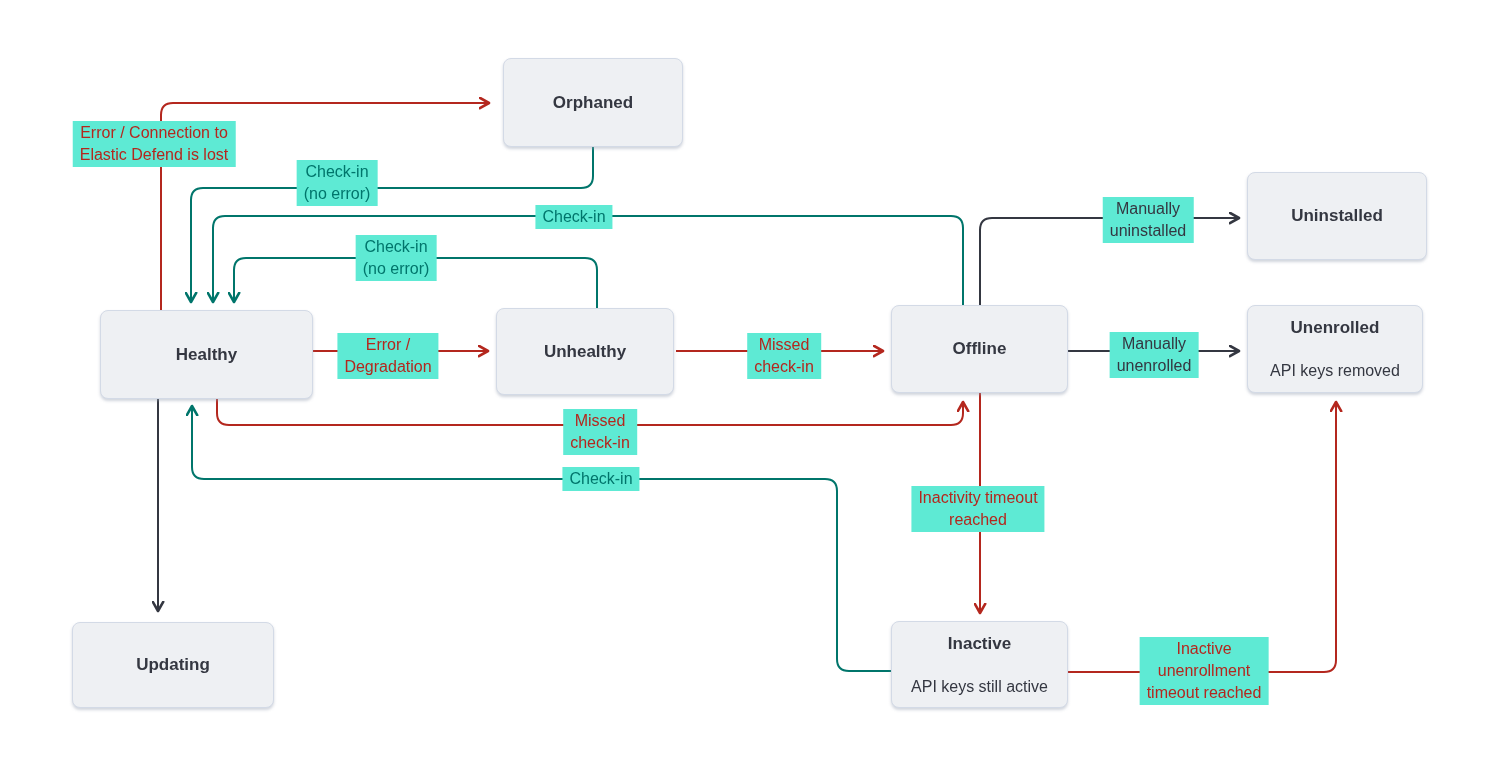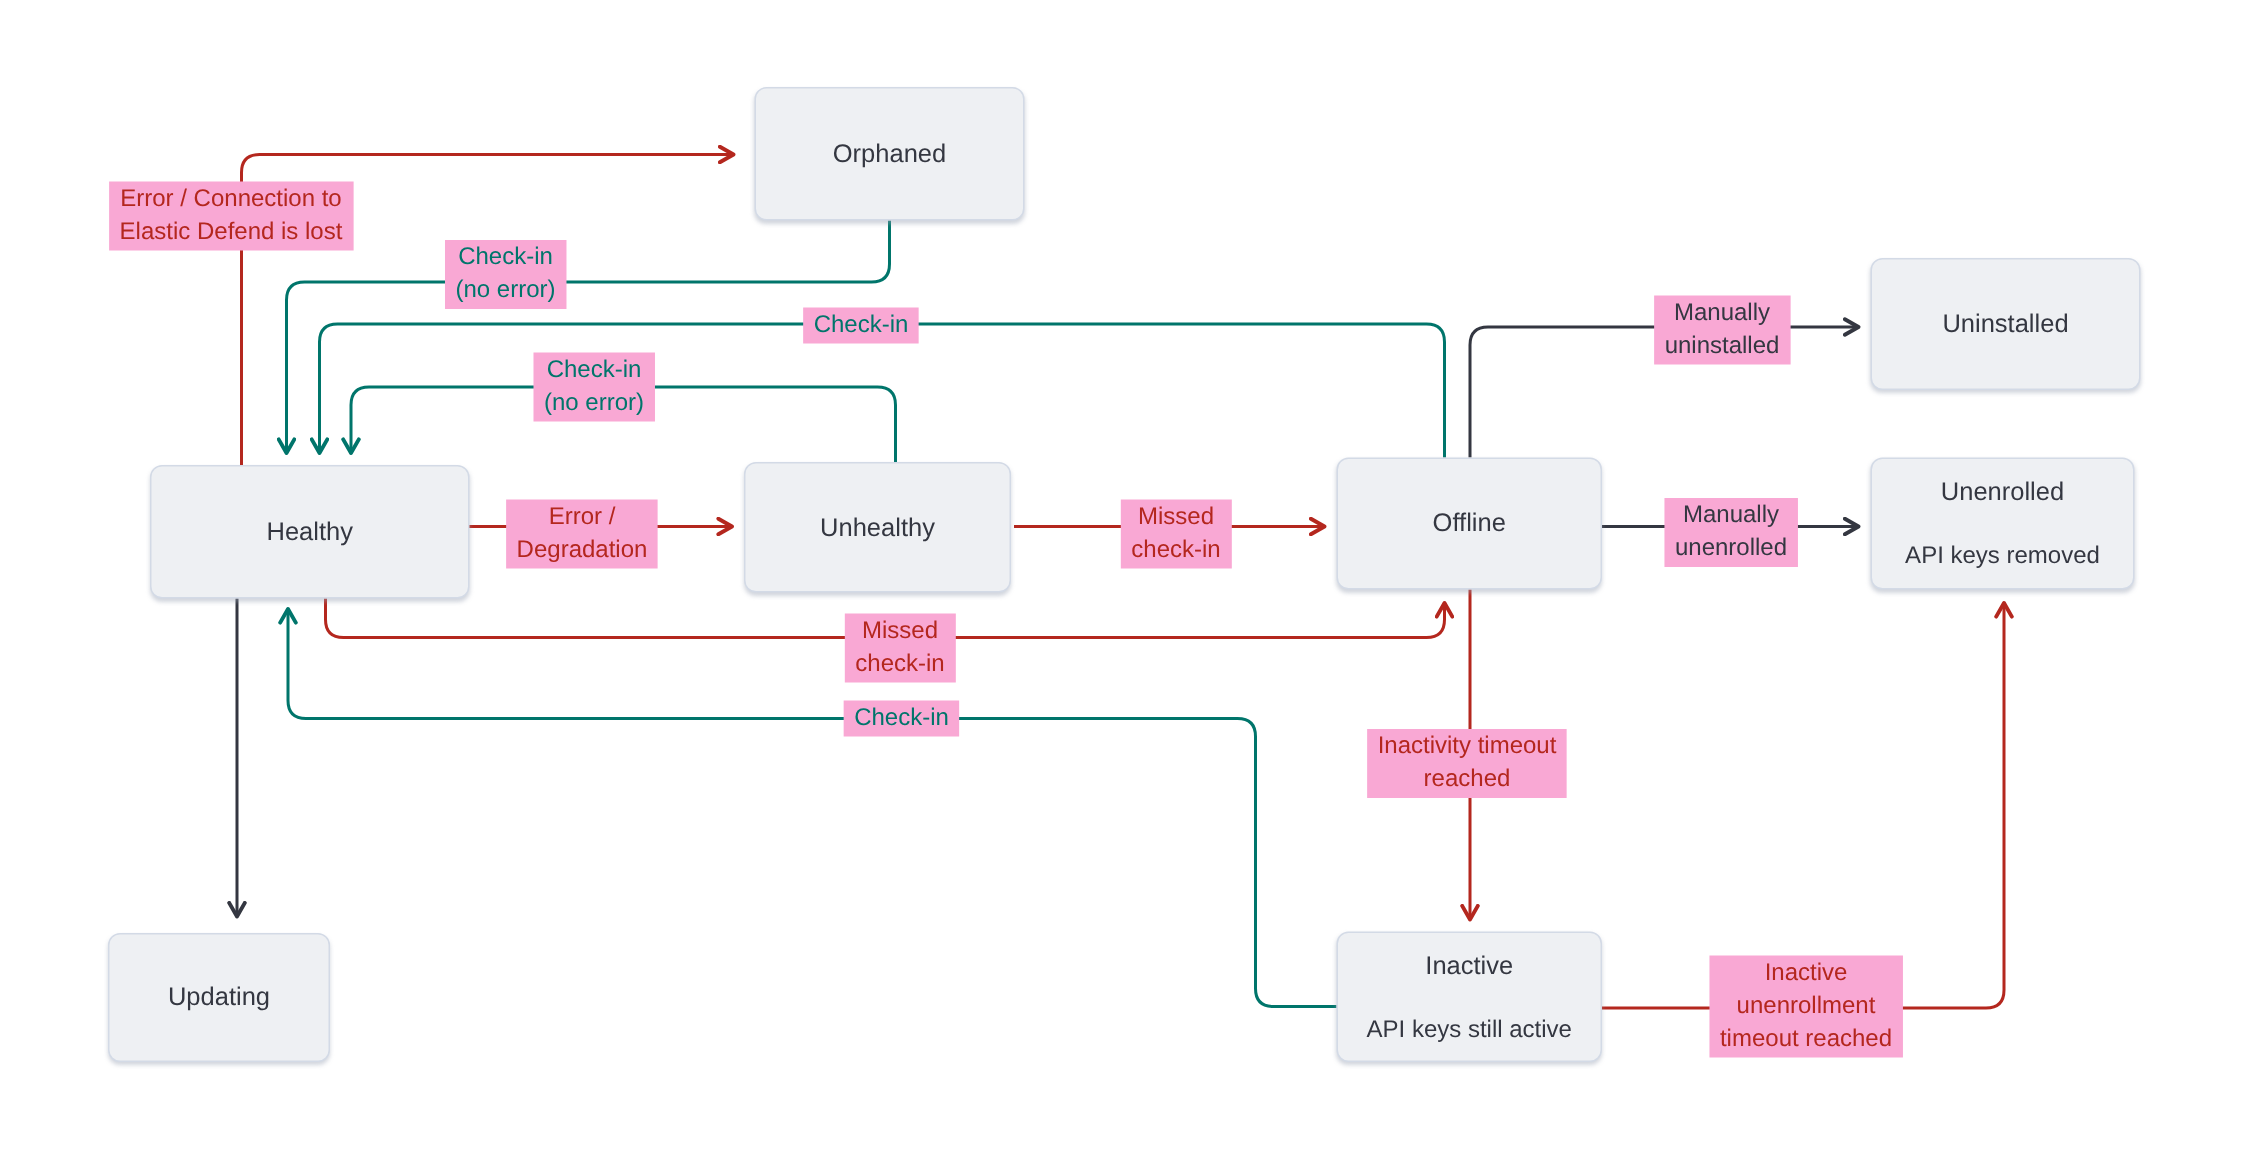--- a/index.html
+++ b/index.html
@@ -44,7 +44,7 @@
   }
   .node-title{
     color:var(--text,#343741);
-    font-weight:normal;
+    font-weight:bold;
     font-size:17px;
   }
   .node-sub{

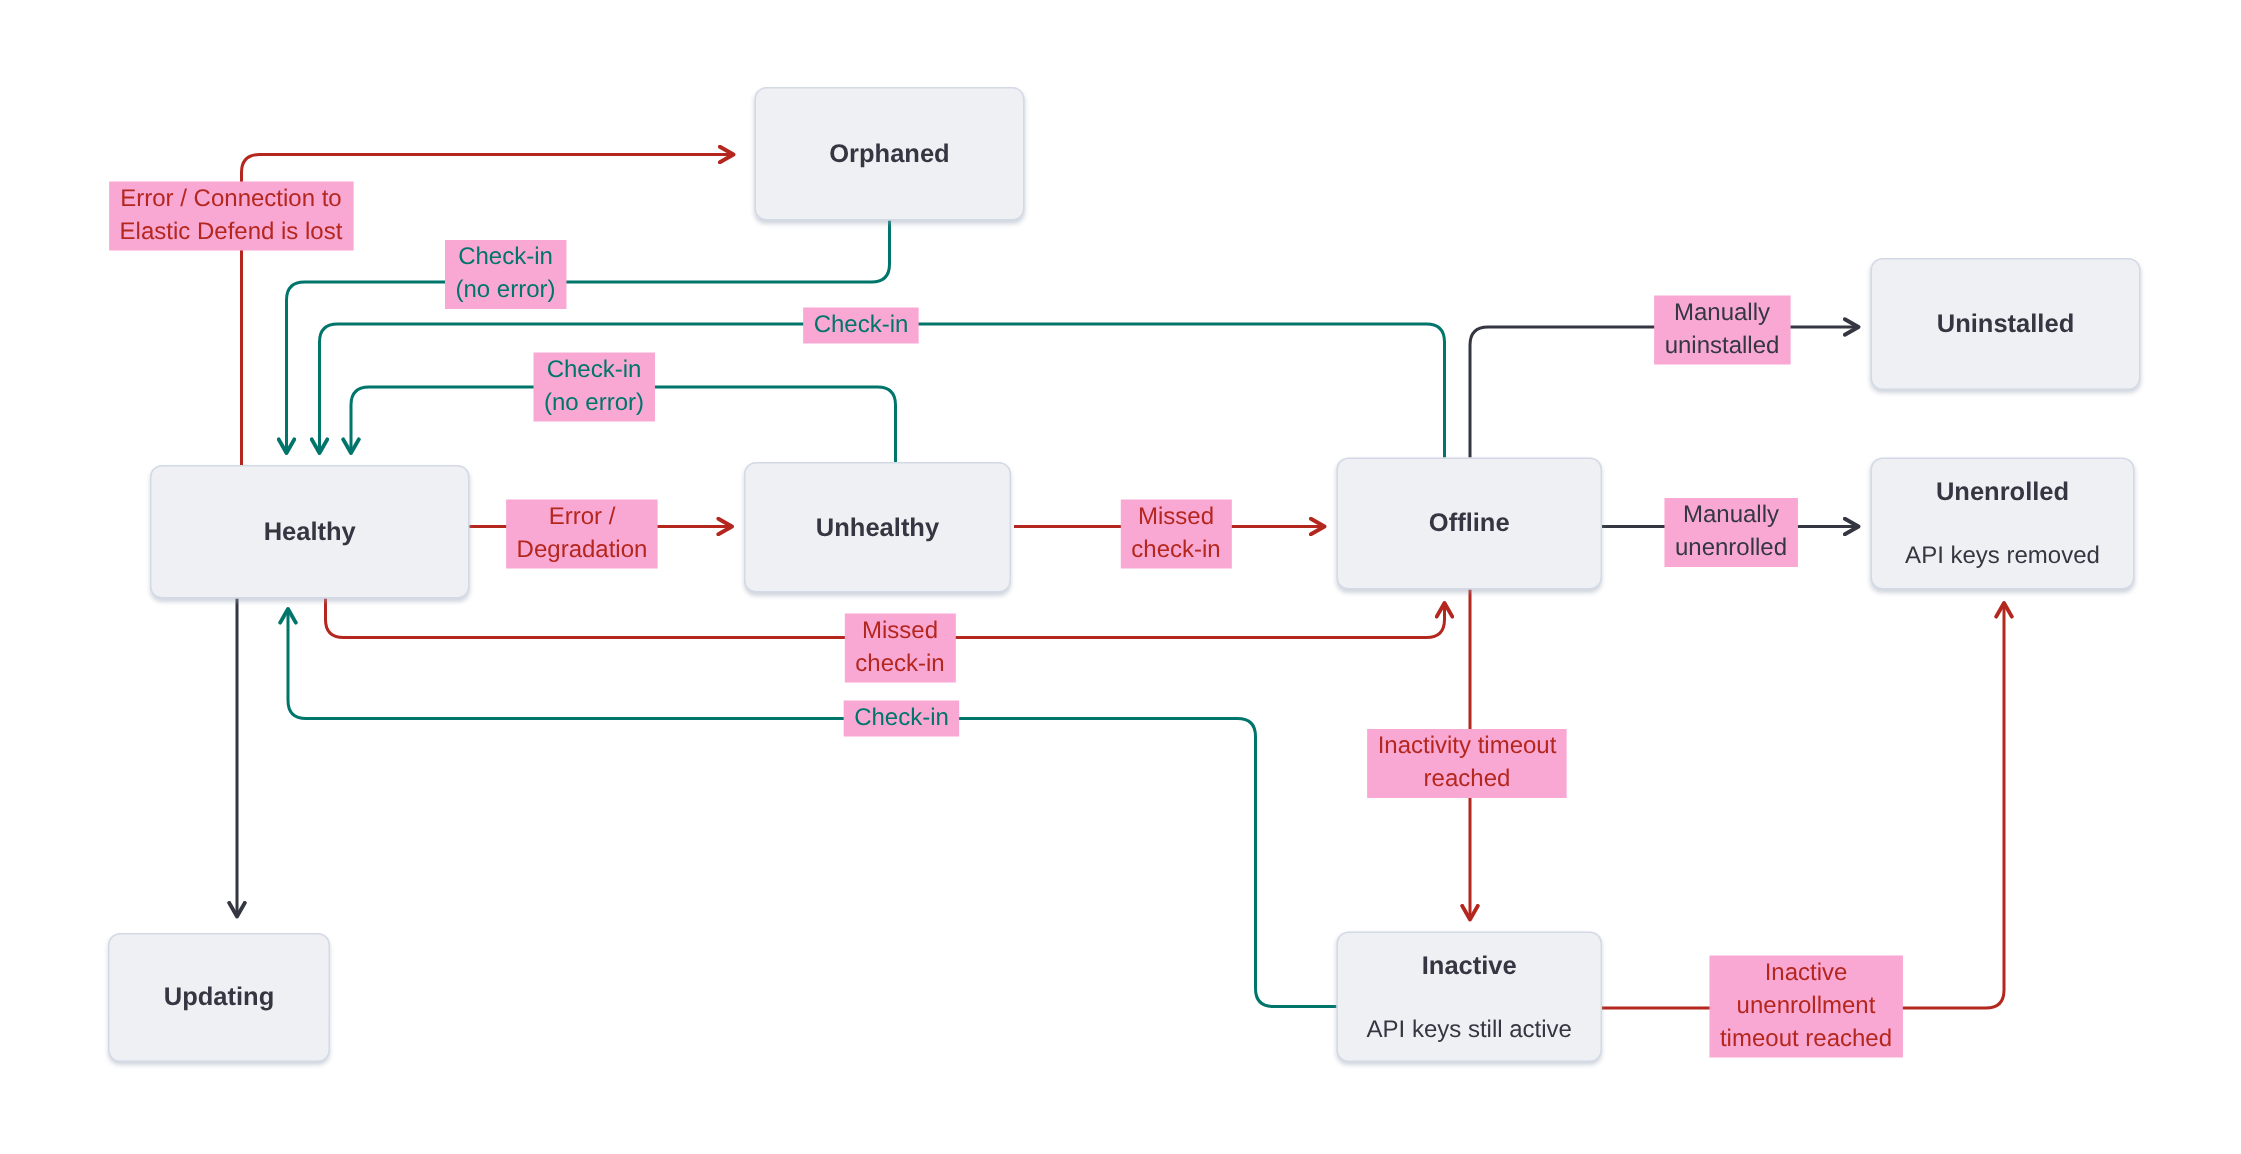--- a/index.html
+++ b/index.html
@@ -19,7 +19,7 @@
   .lbl{
     position:absolute;
     transform:translate(-50%,-50%);
-    background:#f9a8d4;
+    background:#5eead4;
     padding:1px 7px;
     font-size:16px;
     line-height:22px;

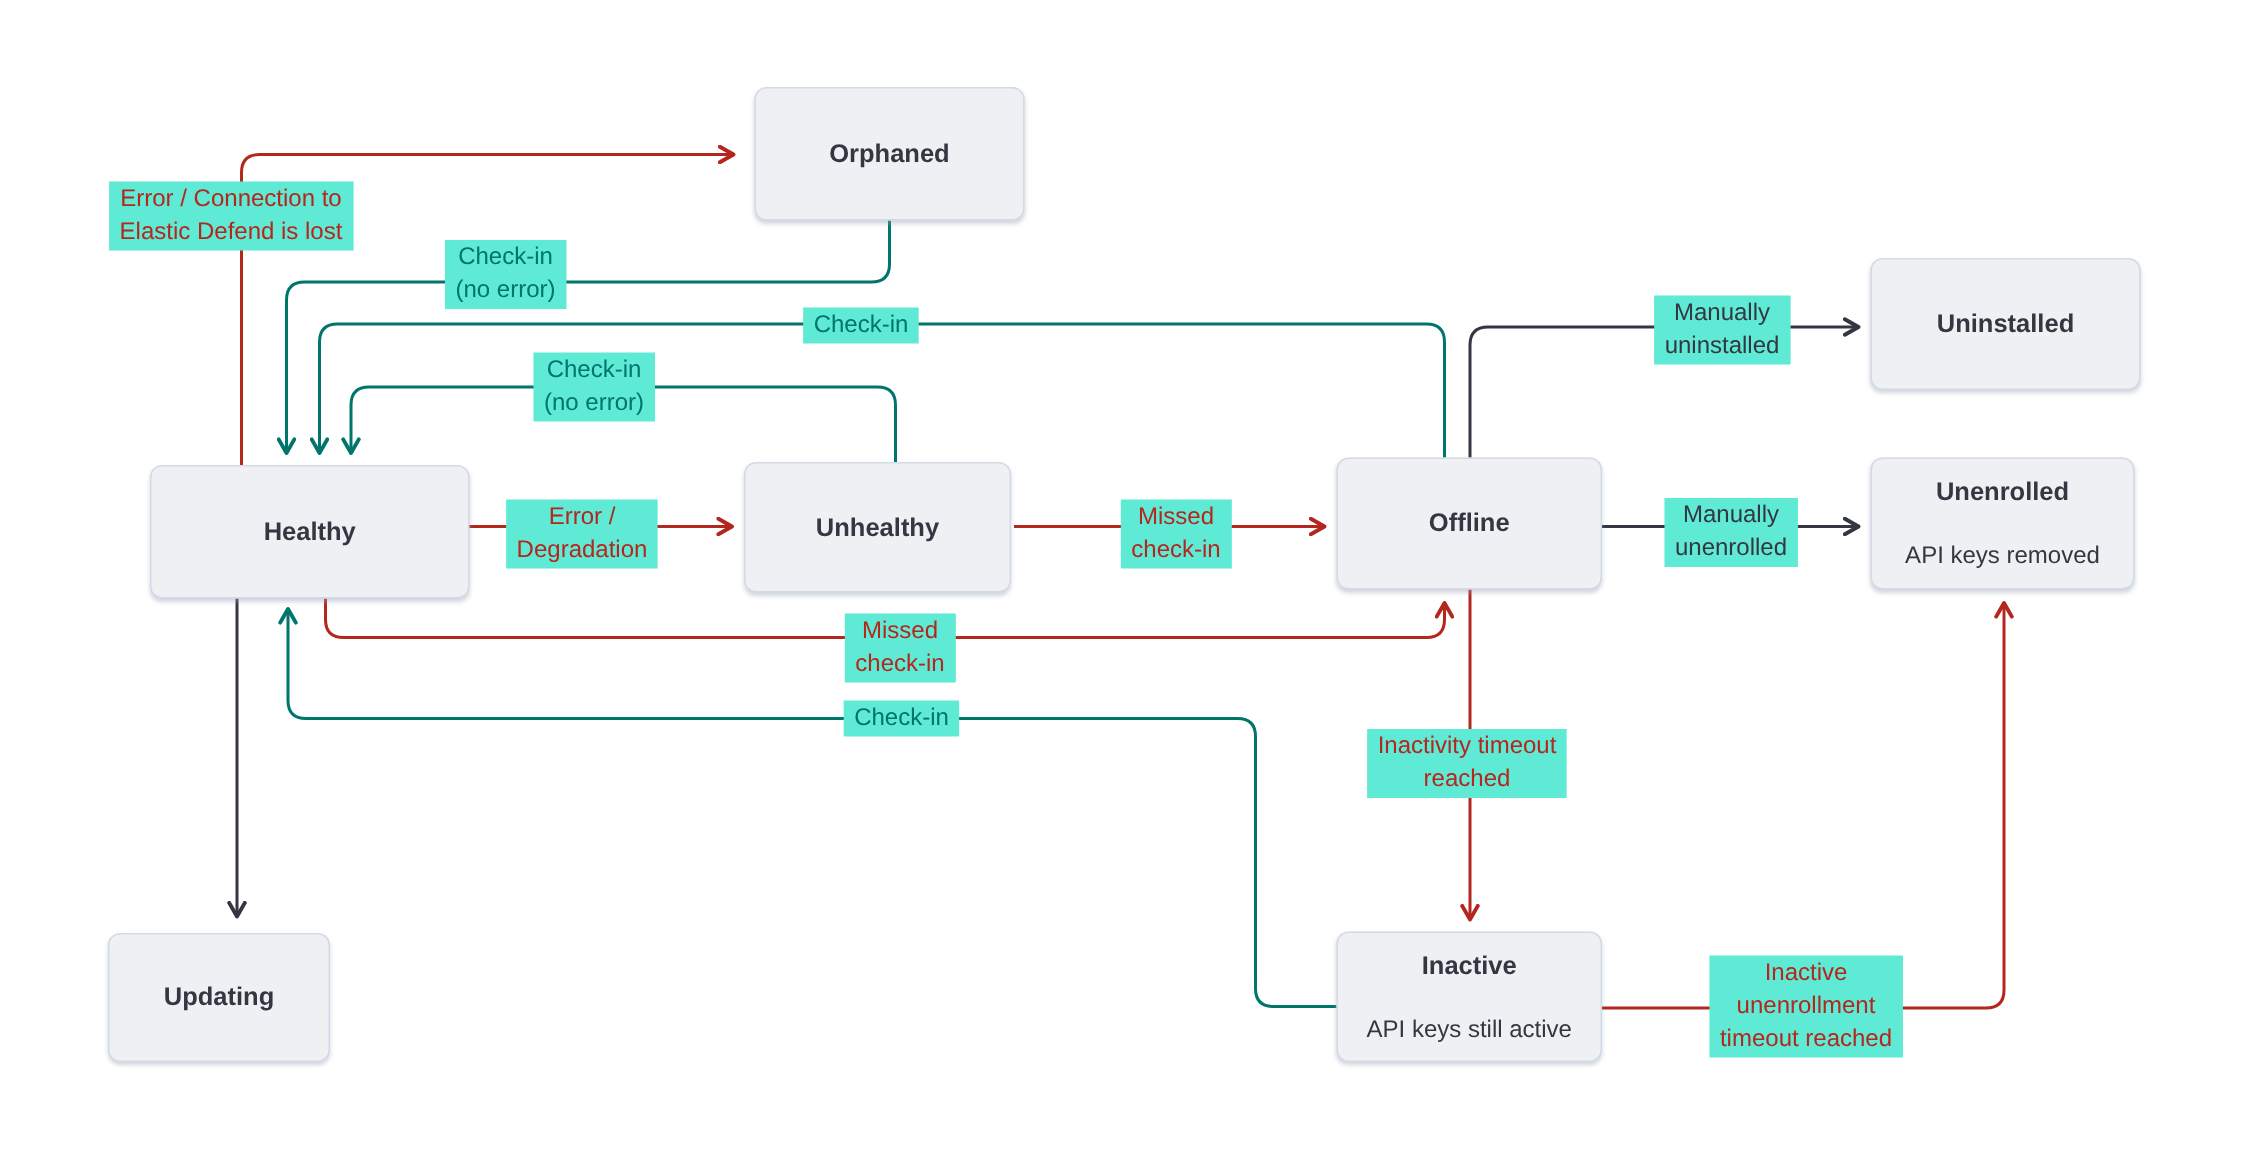--- a/index.html
+++ b/index.html
@@ -60,7 +60,7 @@
   .n-unhealthy  {left:496px;  top:308px; width:178px; height:87px;}
   .n-offline    {left:891px;  top:305px; width:177px; height:88px;}
   .n-unenrolled {left:1247px; top:305px; width:176px; height:88px;}
-  .n-updating   {left:72px;   top:622px; width:148px; height:86px;}
+  .n-updating   {left:72px;   top:622px; width:202px; height:86px;}
   .n-inactive   {left:891px;  top:621px; width:177px; height:87px;}
 
   

